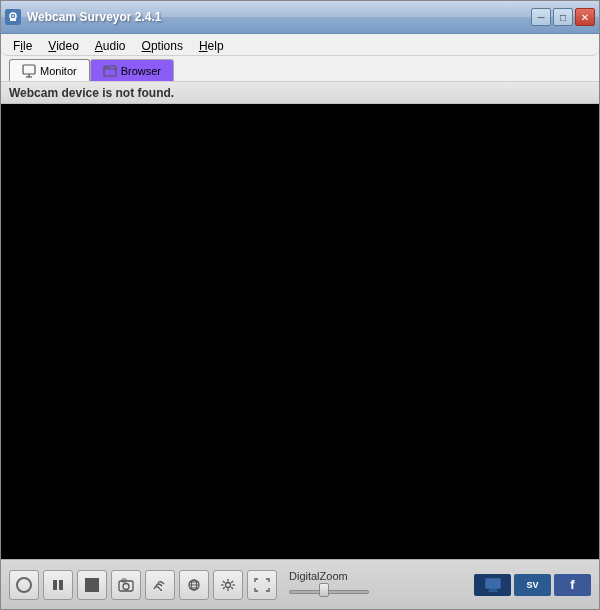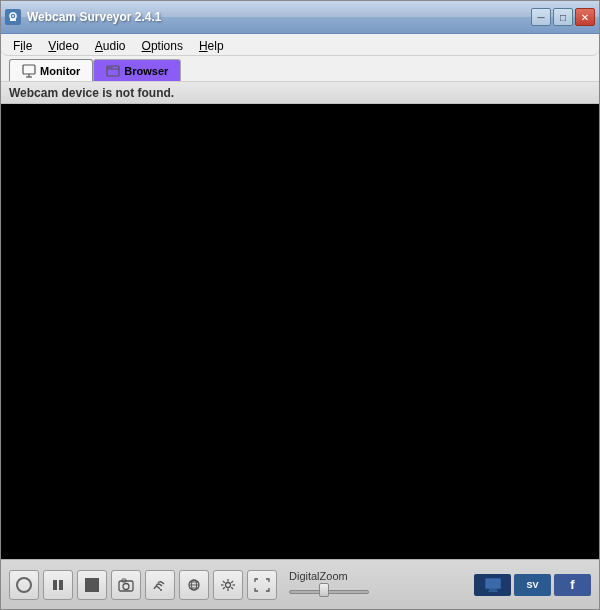--- a/index.html
+++ b/index.html
@@ -131,7 +131,6 @@
       font-size: 11px;
       border-radius: 3px 3px 0 0;
       position: relative;
-      font-weight: bold;
     }
 
     .tab.active {

